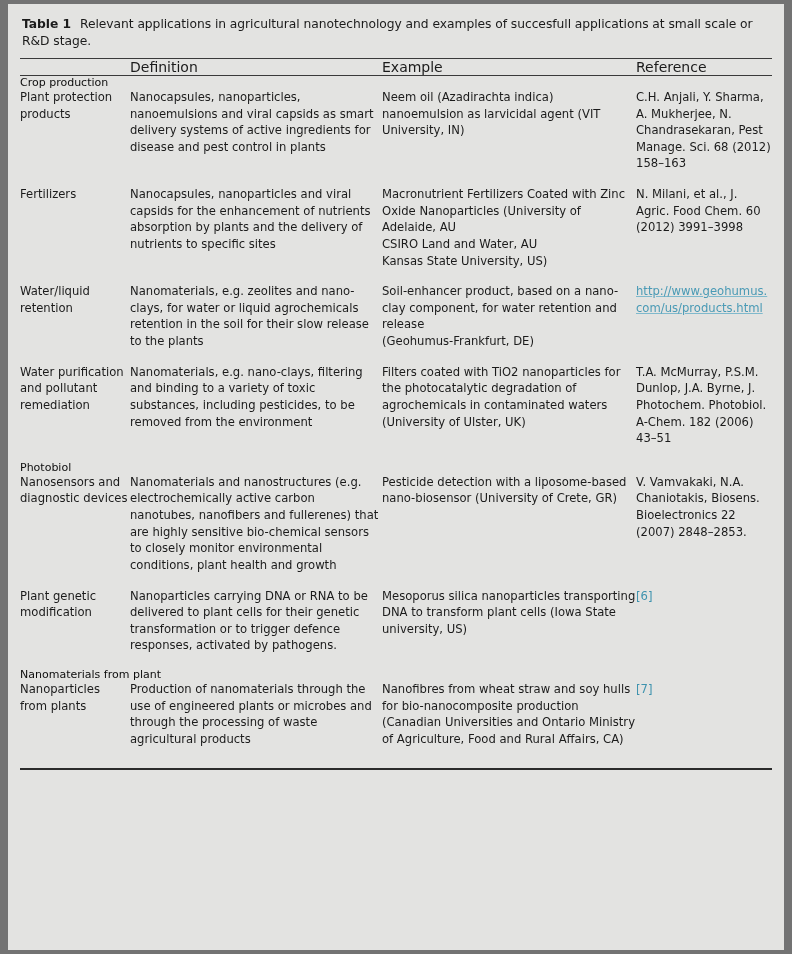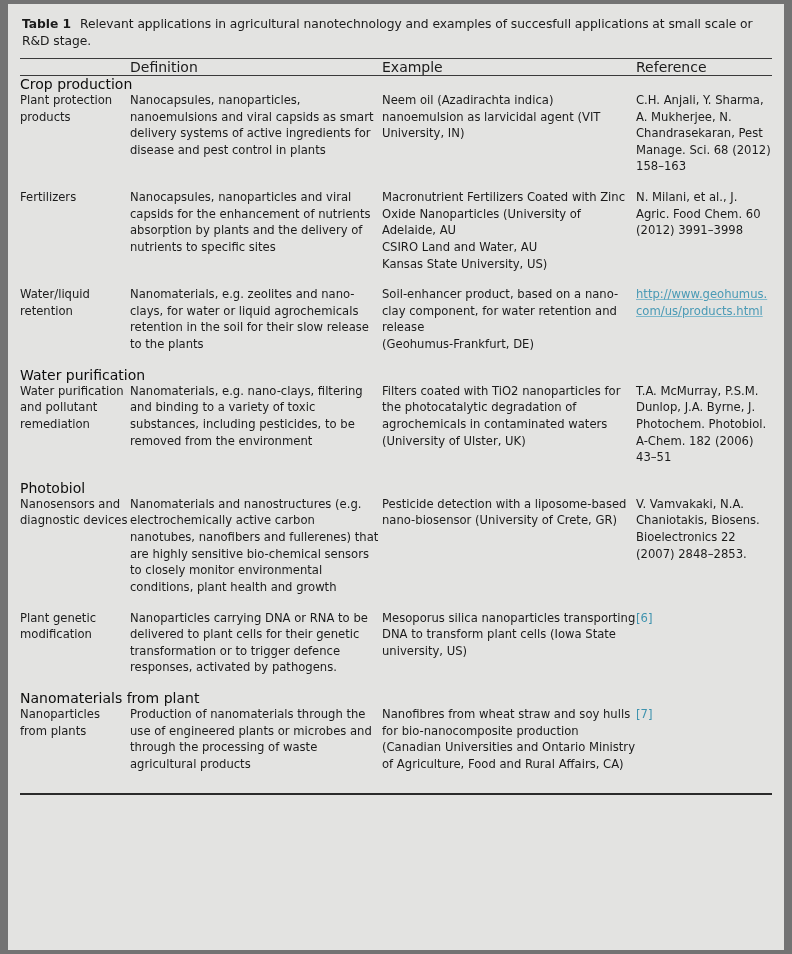--- a/index.html
+++ b/index.html
@@ -81,7 +81,7 @@
   .hdr-row th.col-a { padding-left: 0; }
   .group-row td {
     font-weight: bold;
-    font-size: 14px;
+    font-size: 11px;
     padding: 8px 0 7px 0;
     color: #0d0d0d;
   }

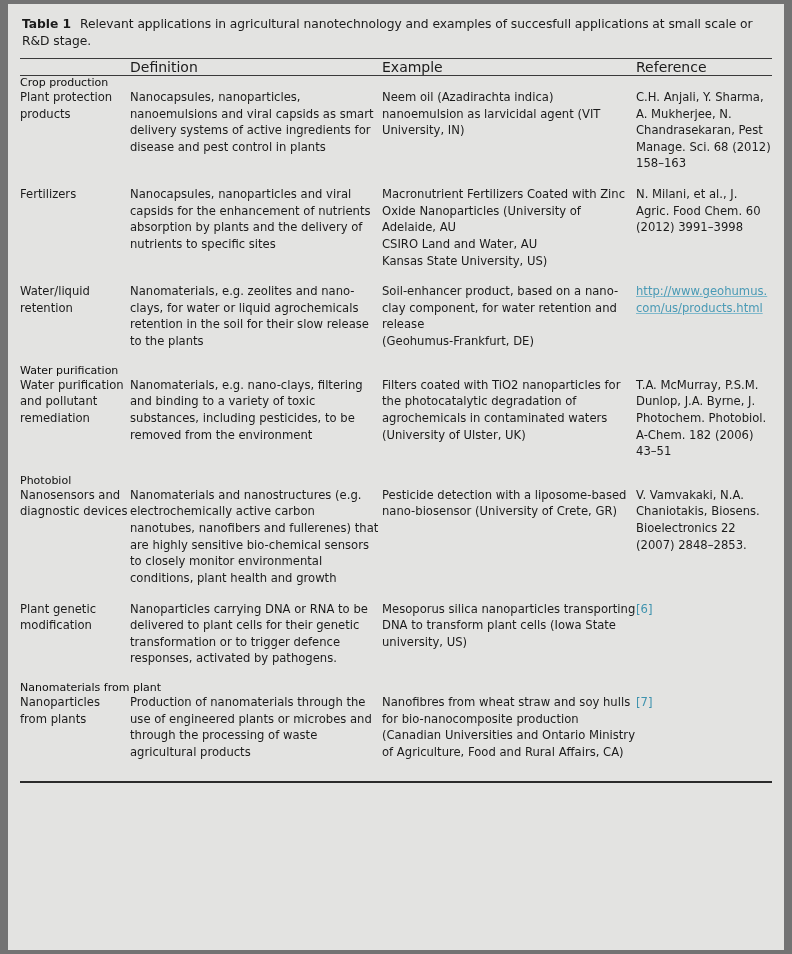--- a/index.html
+++ b/index.html
@@ -170,9 +170,6 @@
           <tr class="spacer-row">
             <td colspan="4"></td>
           </tr>
-          <tr class="group-row">
-            <td colspan="4">Water purification</td>
-          </tr>
           <tr class="data-row">
             <td>Water purification and pollutant remediation</td>
             <td>Nanomaterials, e.g. nano-clays, filtering and binding to a variety of toxic substances, including pesticides, to be removed from the environment</td>

